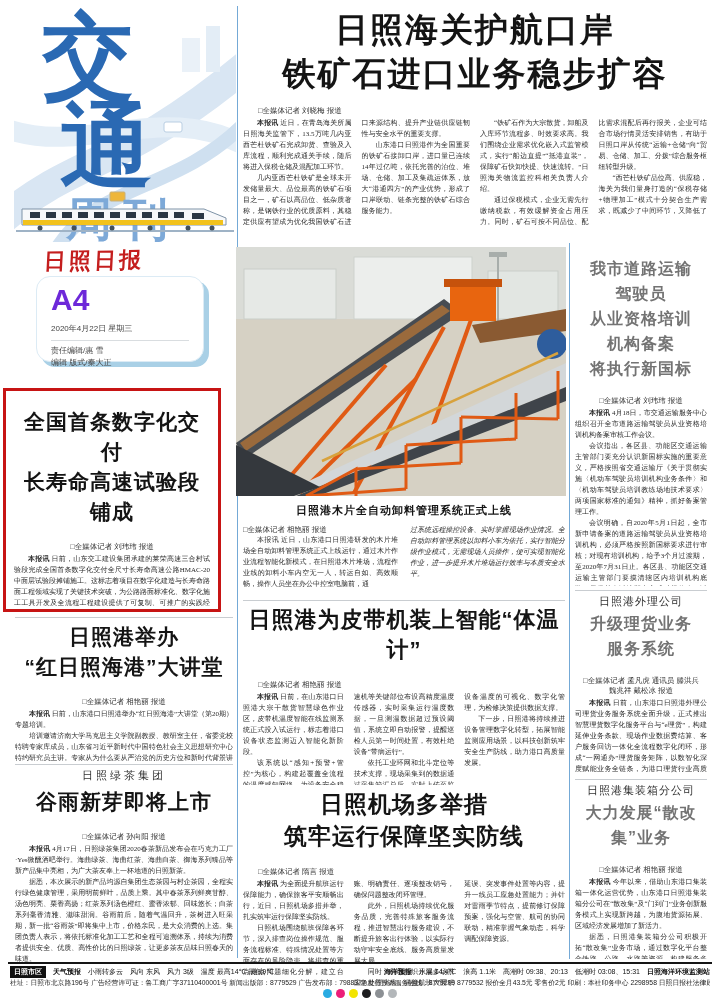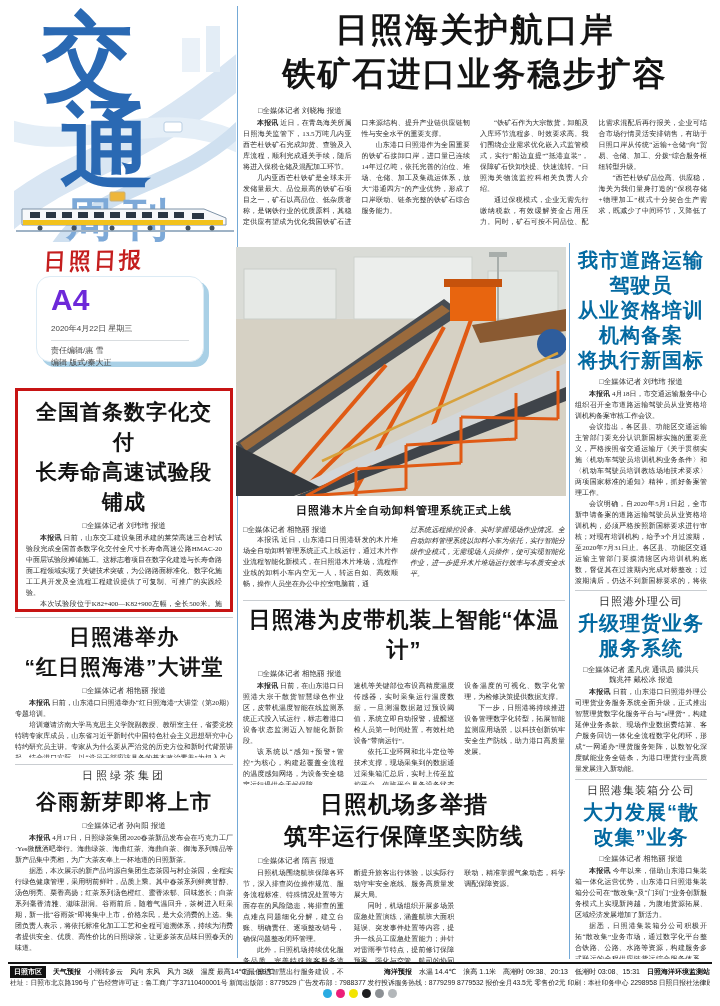--- a/index.html
+++ b/index.html
@@ -30,7 +30,7 @@
   .art{position:absolute;box-sizing:border-box;overflow:hidden;}
   .h-big{font-weight:800;color:#141414;text-align:center;letter-spacing:2px;line-height:44px;font-size:33px;margin:0;}
   .h-mid{font-weight:800;color:#141414;text-align:center;letter-spacing:1px;line-height:30px;font-size:21px;margin:0;}
-  .h-sec{font-weight:800;color:#0369a1;text-align:center;letter-spacing:1px;line-height:25px;font-size:20px;margin:0;}
+  .h-sec{font-weight:800;color:#737373;text-align:center;letter-spacing:1px;line-height:25px;font-size:16px;margin:8px;}
   .h-cap{font-weight:800;color:#141414;text-align:center;letter-spacing:1px;line-height:20px;font-size:11px;margin:0;}
   .kicker{font-size:11px;color:#333;text-align:center;letter-spacing:3px;}
   .byline{font-size:7.5px;color:#333;margin:4px 0 2px;text-align:center;line-height:10px;}

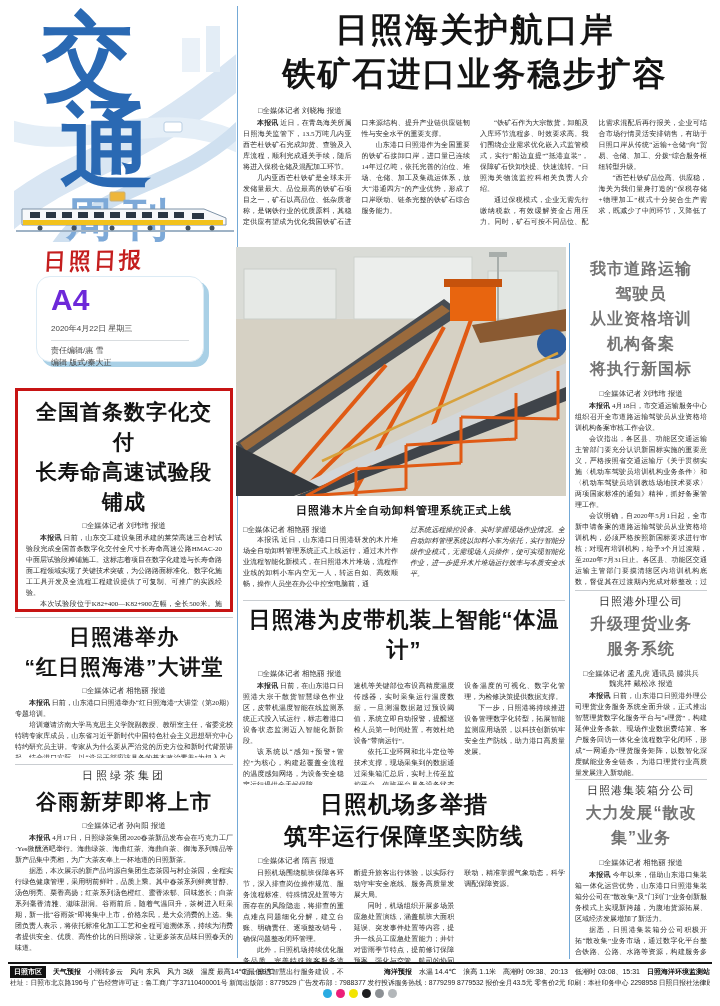--- a/index.html
+++ b/index.html
@@ -33,7 +33,7 @@
   .h-sec{font-weight:800;color:#737373;text-align:center;letter-spacing:1px;line-height:25px;font-size:16px;margin:8px;}
   .h-cap{font-weight:800;color:#141414;text-align:center;letter-spacing:1px;line-height:20px;font-size:11px;margin:0;}
   .kicker{font-size:11px;color:#333;text-align:center;letter-spacing:3px;}
-  .byline{font-size:7.5px;color:#333;margin:4px 0 2px;text-align:center;line-height:10px;}
+  .byline{font-size:7.5px;color:#333;margin:15px 0 2px;text-align:center;line-height:10px;}
   .body{font-family:"Liberation Serif","DejaVu Serif",serif;font-size:7px;line-height:11px;text-align:justify;color:#2a2a2a;overflow:hidden;}
   .body p{margin:0;text-indent:2em;}
   .body b{font-weight:700;}

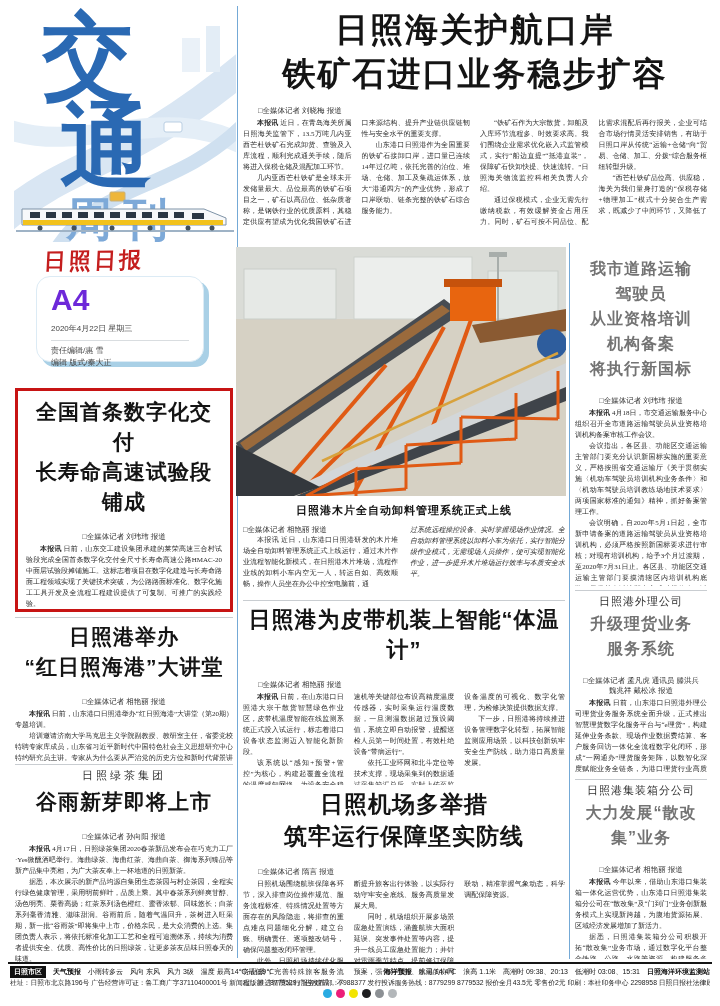--- a/index.html
+++ b/index.html
@@ -25,7 +25,7 @@
   .badge-date{font-size:8px;color:#444;margin-top:8px;}
   .badge-staff{font-size:8px;color:#444;border-top:1px solid #d9dde0;margin-top:6px;padding-top:4px;line-height:12px;}
 
-  .lead-box{position:absolute;left:15px;top:388px;width:218px;height:224px;border:3px solid #c71414;box-sizing:border-box;padding:6px 8px;overflow:hidden;}
+  .lead-box{position:absolute;left:3px;top:388px;width:218px;height:224px;border:3px solid #c71414;box-sizing:border-box;padding:16px 8px;overflow:hidden;}
 
   .art{position:absolute;box-sizing:border-box;overflow:hidden;}
   .h-big{font-weight:800;color:#141414;text-align:center;letter-spacing:2px;line-height:44px;font-size:33px;margin:0;}

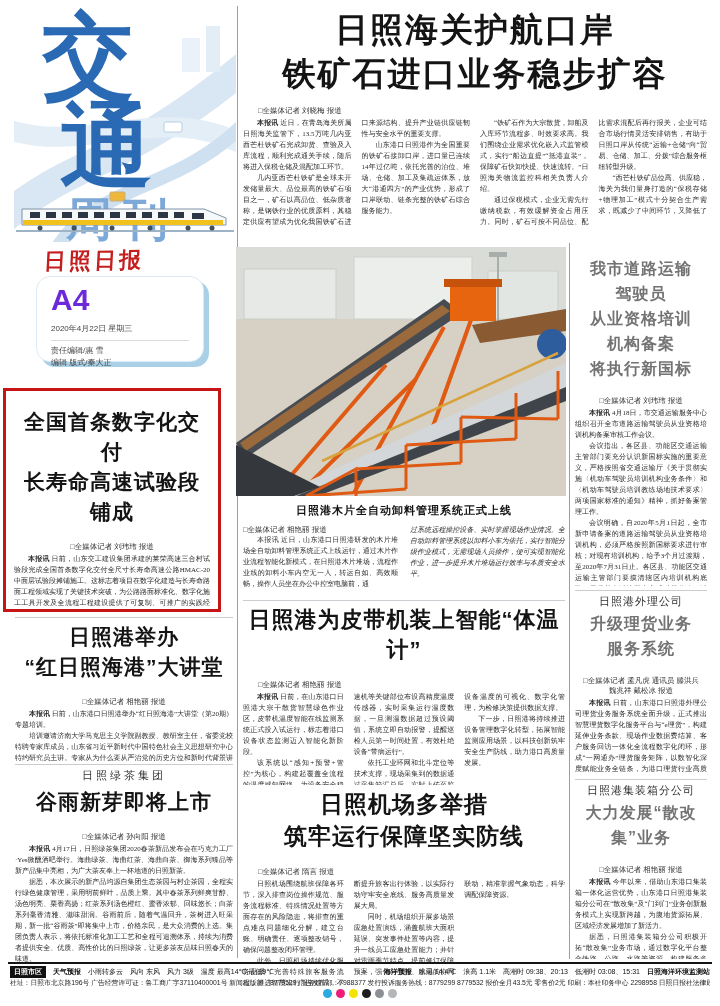--- a/index.html
+++ b/index.html
@@ -235,6 +235,7 @@
     <h2 class="h-mid" style="font-size:23px;line-height:32px;"><span>日照机场多举措</span><br><span>筑牢运行保障坚实防线</span></h2>
     <div class="byline" style="text-align:left;text-indent:2em;">□全媒体记者 隋言 报道</div>
     <div class="body cols3" style="height:112px;">
+        <p><b>本报讯</b> 为全面提升航班运行保障能力，确保旅客平安顺畅出行，近日，日照机场多措并举，扎实筑牢运行保障坚实防线。</p>
         <p>日照机场围绕航班保障各环节，深入排查岗位操作规范、服务流程标准、特殊情况处置等方面存在的风险隐患，将排查的重点难点问题细化分解，建立台账、明确责任、逐项整改销号，确保问题整改闭环管理。</p>
         <p>此外，日照机场持续优化服务品质，完善特殊旅客服务流程，推进智慧出行服务建设，不断提升旅客出行体验，以实际行动守牢安全底线、服务高质量发展大局。</p>
         <p>同时，机场组织开展多场景应急处置演练，涵盖航班大面积延误、突发事件处置等内容，提升一线员工应急处置能力；并针对雷雨季节特点，提前修订保障预案，强化与空管、航司的协同联动，精准掌握气象动态，科学调配保障资源。</p>

